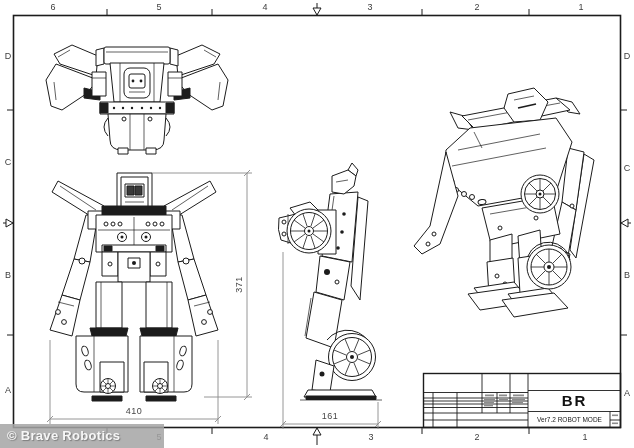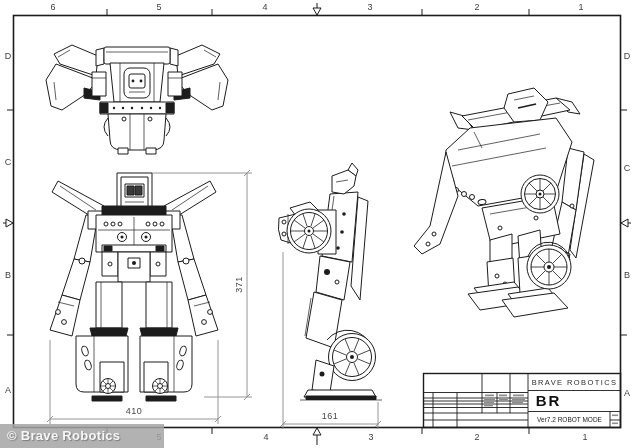--- a/index.html
+++ b/index.html
@@ -411,7 +411,6 @@
   <span class="dim" style="left:117px;top:406px;">410</span>
   <span class="dim" style="left:313px;top:411px;">161</span>
 
-  <div class="tb-text" id="tb-company">BRAVE ROBOTICS</div>
   <div class="tb-text" id="tb-logo">BR</div>
   <div class="tb-text" id="tb-version">Ver7.2 ROBOT MODE</div>
 

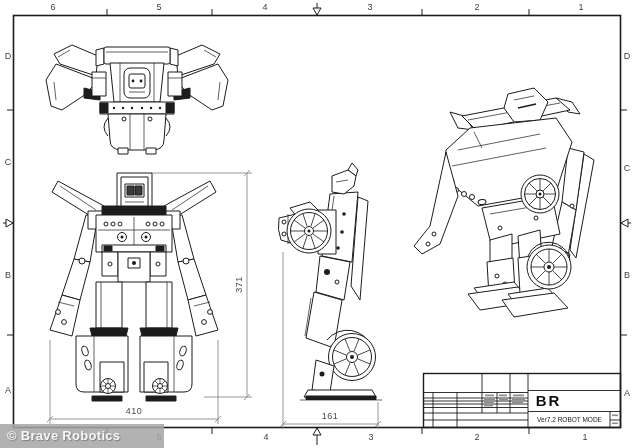--- a/index.html
+++ b/index.html
@@ -21,7 +21,7 @@
   .tb-text{position:absolute;color:#222;text-align:center;overflow:hidden;white-space:nowrap;}
   #tb-company{left:530px;top:376px;width:89px;height:13px;line-height:13px;
     font-size:7.5px;letter-spacing:1.4px;color:#2a2a2a;}
-  #tb-logo{left:504px;top:391px;width:89px;height:20px;line-height:20px;
+  #tb-logo{left:530px;top:391px;width:89px;height:20px;line-height:20px;
     font-size:15px;font-weight:bold;letter-spacing:2px;color:#111;}
   #tb-version{left:529px;top:413px;width:81px;height:13px;line-height:13px;font-size:6.5px;color:#222;}
   #watermark{

